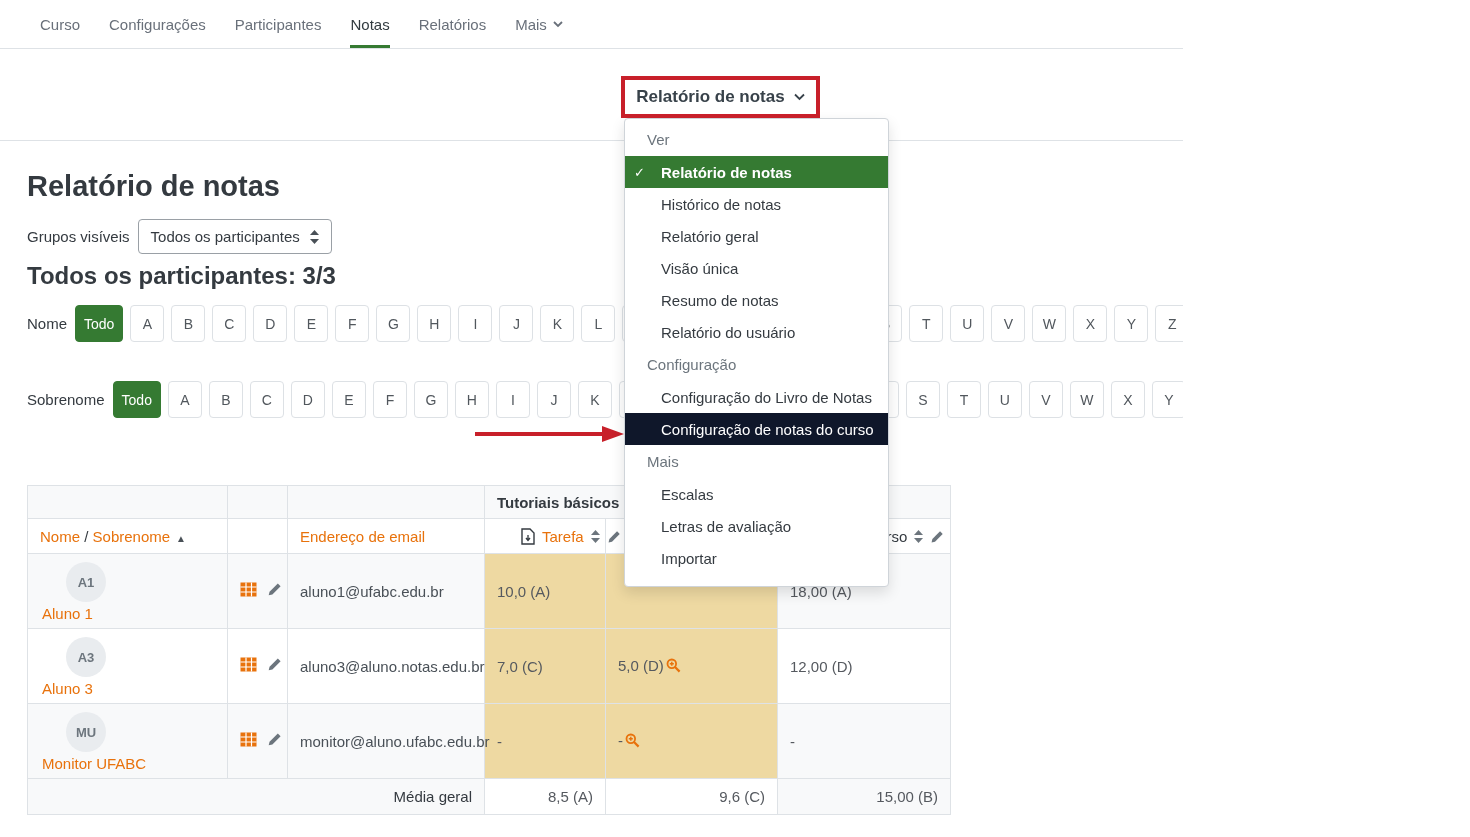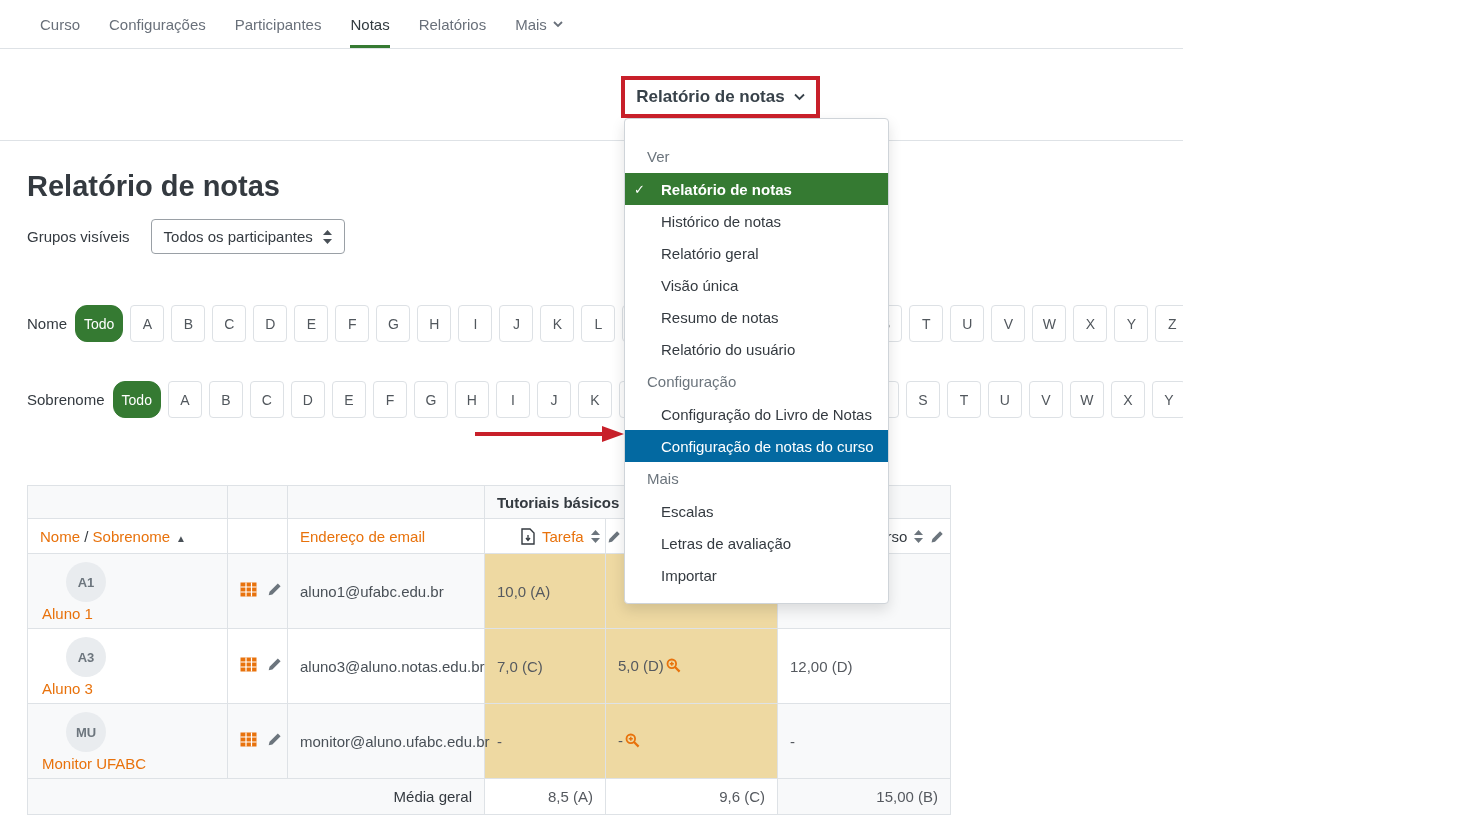--- a/index.html
+++ b/index.html
@@ -26,7 +26,7 @@
   
   .menu { position:absolute; left:624px; top:118px; width:265px; z-index:20;
     background:#fff; border:1px solid #cfd4d9; border-radius:4px;
-    box-shadow:0 6px 14px rgba(0,0,0,.12); padding:21px 0 12px 0; }
+    box-shadow:0 6px 14px rgba(0,0,0,.12); padding:4px 0 12px 0; }
   .menu .menu-section { font-size:15px; color:#6c757d; padding:8px 0 8px 22px; }
   .menu .menu-item { position:relative; font-size:15px; color:#343a40; height:32px;
     display:flex; align-items:center; padding-left:36px; cursor:pointer; }

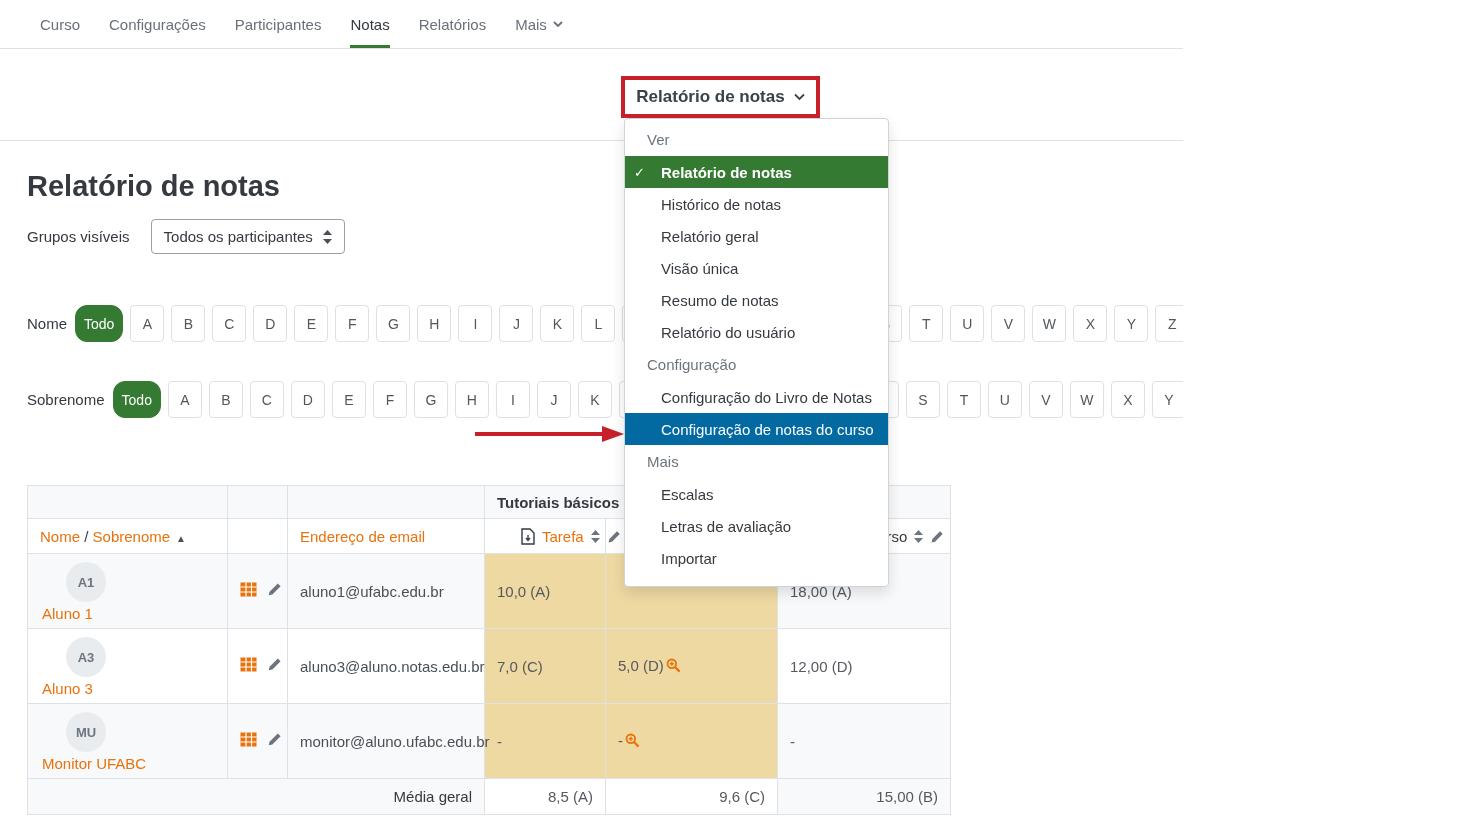--- a/index.html
+++ b/index.html
@@ -36,7 +36,7 @@
 
   
   .h1 { position:absolute; left:27px; top:170px; font-size:29px; font-weight:bold; color:#343a40; }
-  .groupsrow { position:absolute; left:27px; top:219px; display:flex; align-items:center; gap:21px; }
+  .groupsrow { position:absolute; left:27px; top:219px; display:flex; align-items:center; gap:8px; }
   .groupsrow .glabel { font-size:15px; color:#343a40; }
   .select { display:flex; align-items:center; gap:10px; border:1px solid #9aa0a6;
     border-radius:4px; padding:8px 12px; font-size:15px; color:#343a40; background:#fff; cursor:pointer; }

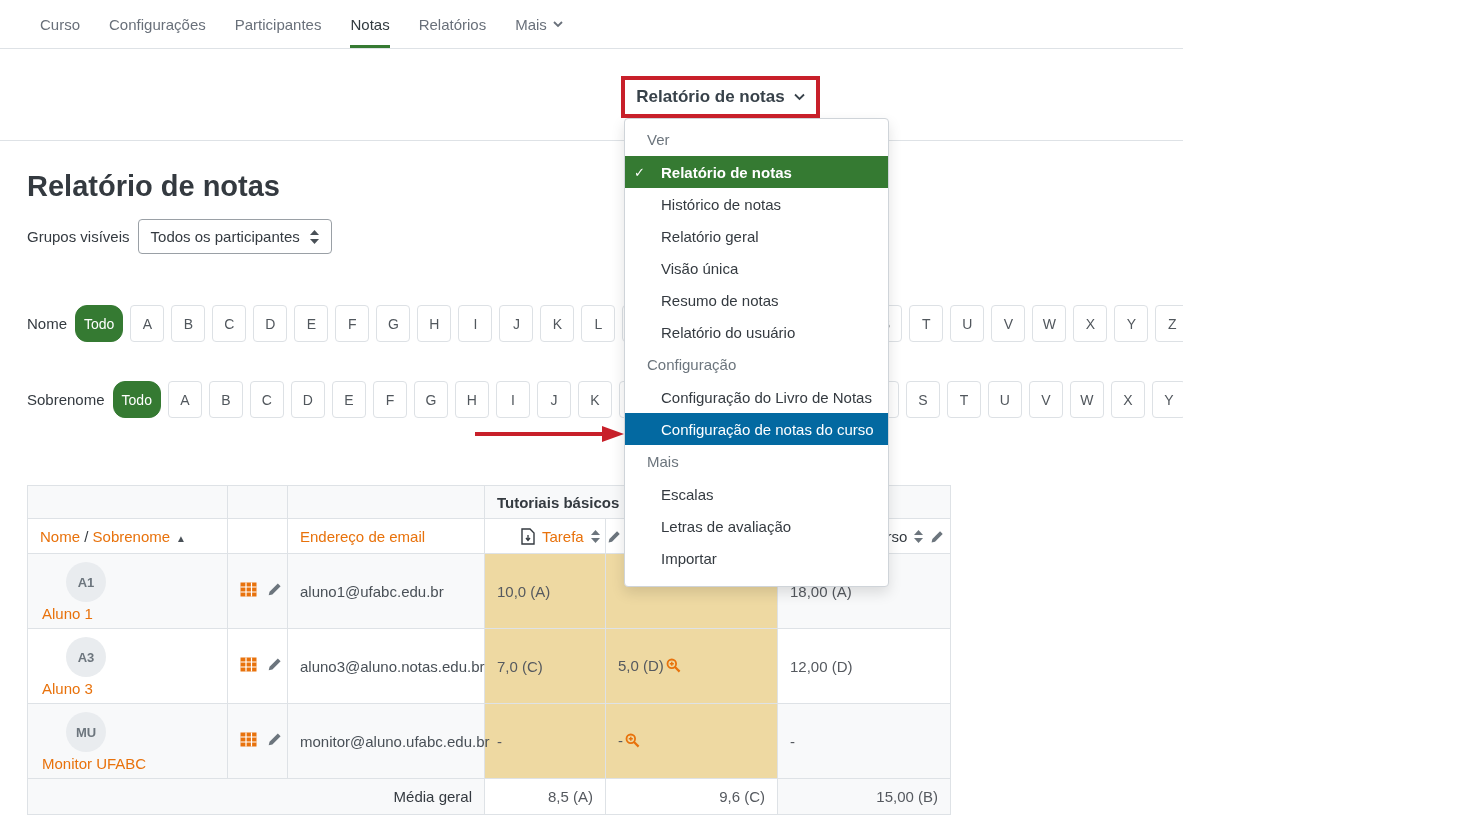--- a/index.html
+++ b/index.html
@@ -177,6 +177,7 @@
     </div>
   </div>
 
+  <div class="h2">Todos os participantes: 3/3</div>
 
   <div class="letterrow" id="row-nome">
     <span class="flabel">Nome</span>

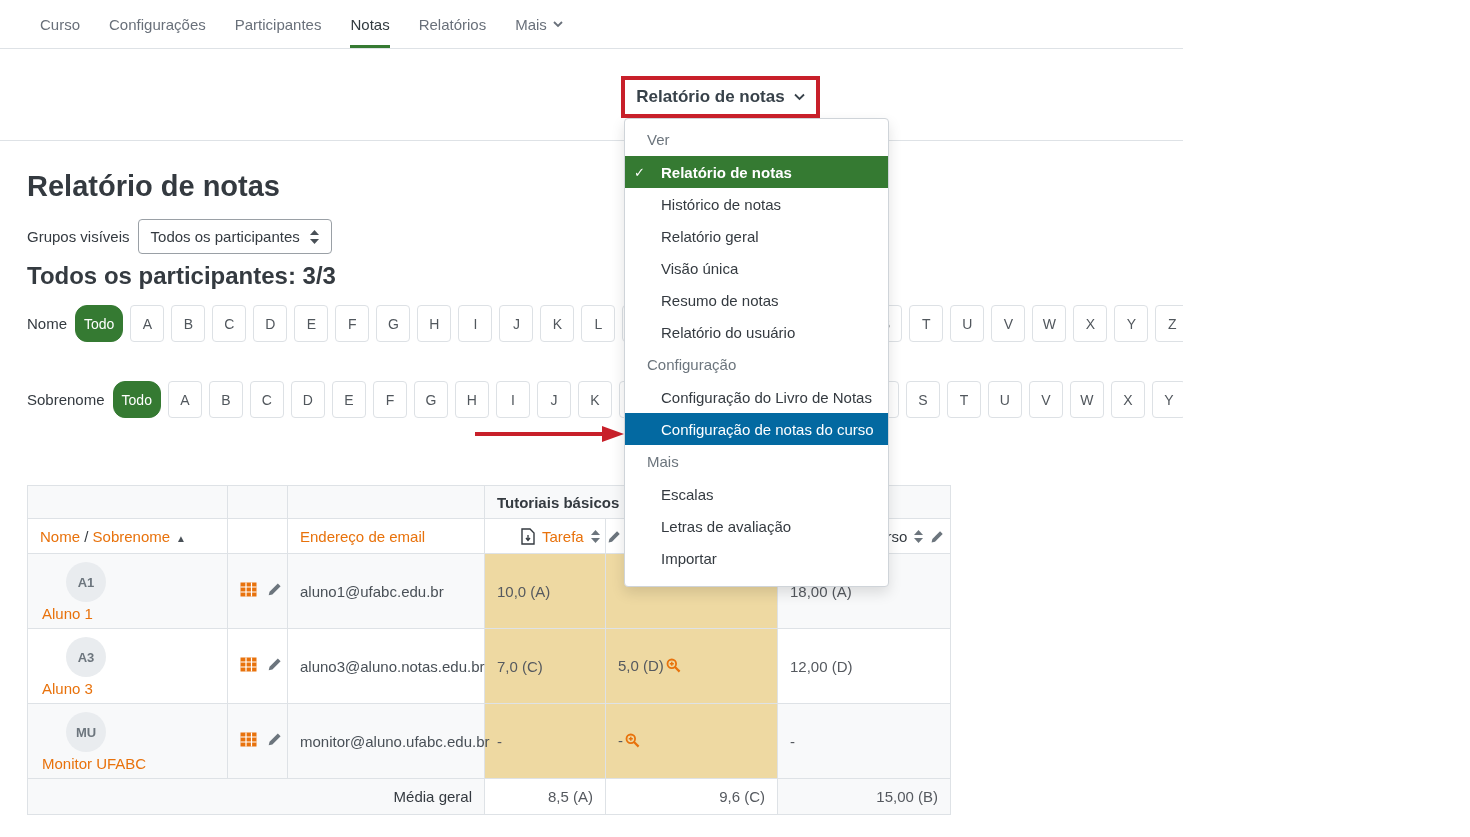--- a/index.html
+++ b/index.html
@@ -49,7 +49,7 @@
     border-radius:4px; font-size:14px; color:#51575d; cursor:pointer;
     font-family:"Liberation Sans",sans-serif; }
   .all-btn { height:37px; padding:0 8px; background:#357a32; border:1px solid #357a32;
-    border-radius:12px; font-size:14px; color:#fff; cursor:pointer;
+    border-radius:4px; font-size:14px; color:#fff; cursor:pointer;
     font-family:"Liberation Sans",sans-serif; }
   #row-nome { top:305px; } #row-sobrenome { top:381px; }
 

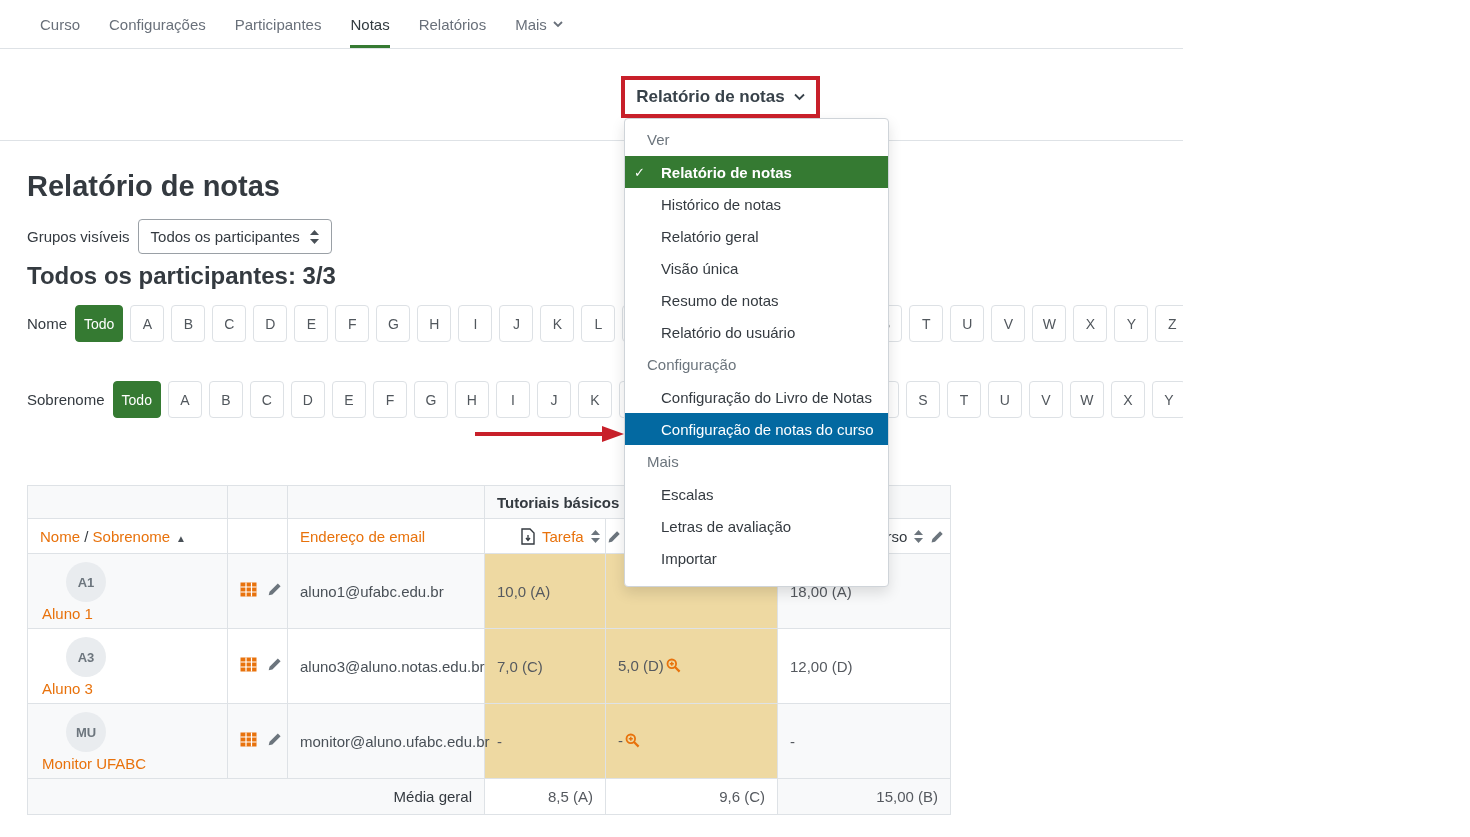--- a/index.html
+++ b/index.html
@@ -32,7 +32,7 @@
     display:flex; align-items:center; padding-left:36px; cursor:pointer; }
   .menu .menu-item .chk { position:absolute; left:9px; font-size:13px; color:#fff; font-weight:bold; }
   .menu .menu-item.selected { background:#357a32; color:#fff; font-weight:bold; }
-  .menu .menu-item.highlighted { background:#0369a1; color:#fff; }
+  .menu .menu-item.highlighted { background:#0f172a; color:#fff; }
 
   
   .h1 { position:absolute; left:27px; top:170px; font-size:29px; font-weight:bold; color:#343a40; }

